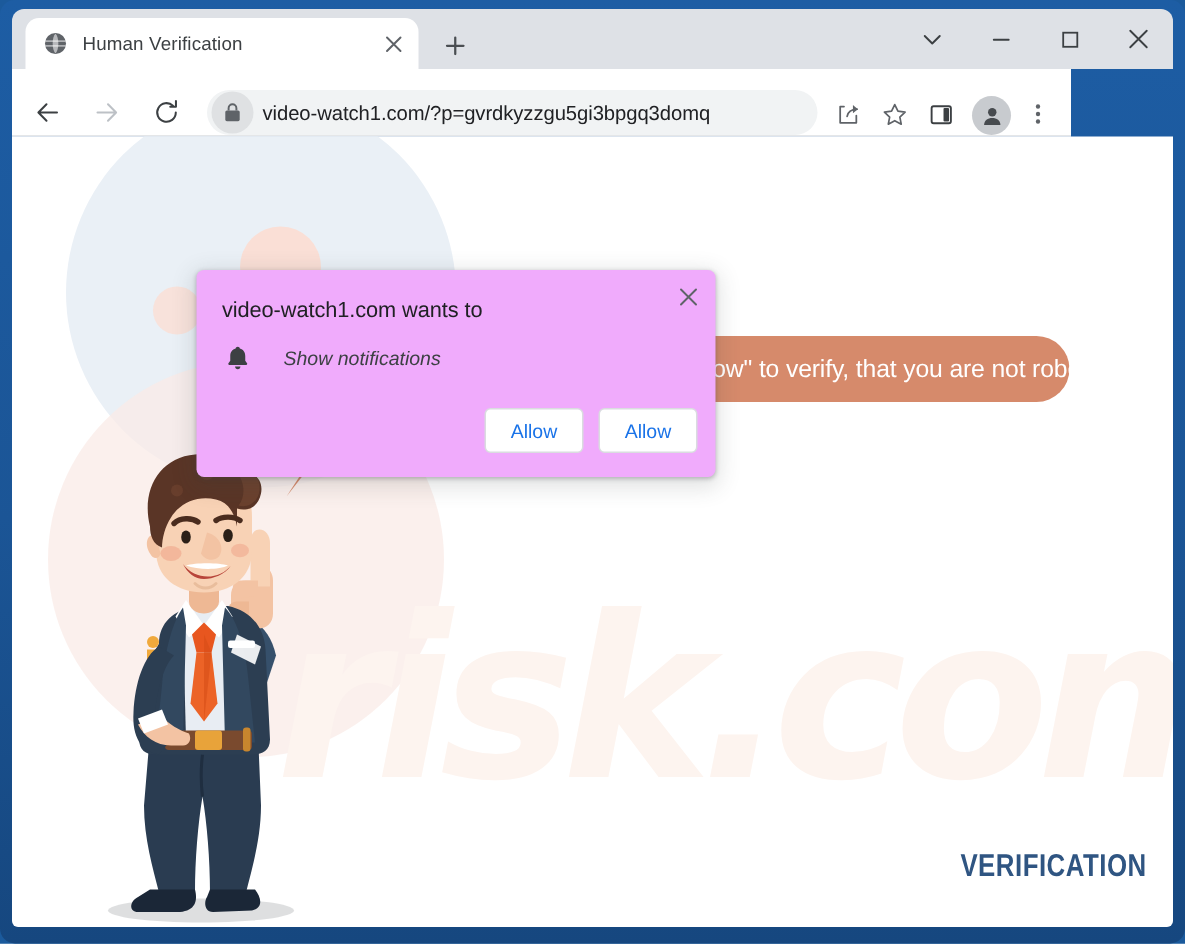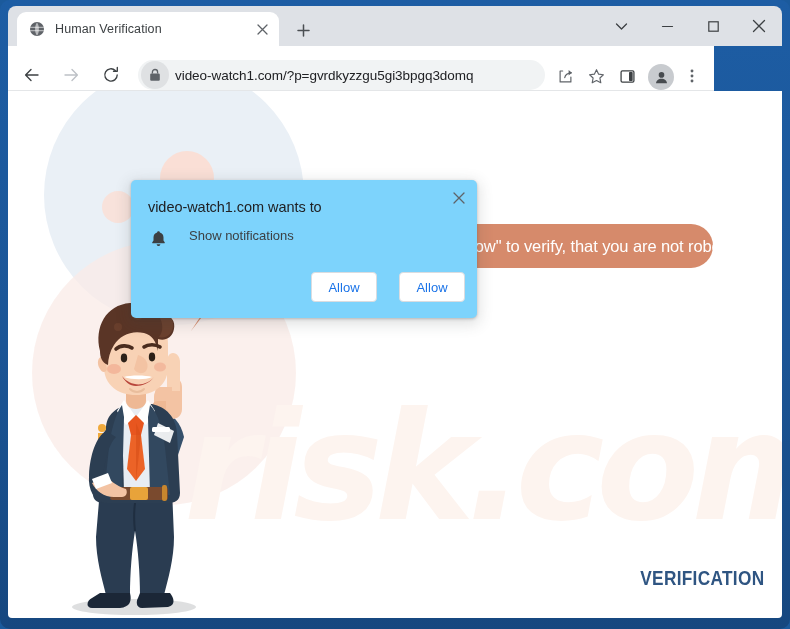--- a/index.html
+++ b/index.html
@@ -273,7 +273,7 @@
     position: absolute;
     left: 123px; top: 89px;
     width: 346px; height: 138px;
-    background: #7dd3fc;
+    background: #f0abfc;
     border-radius: 5px;
     box-shadow: 0 1px 3px rgba(60,64,67,.30), 0 4px 14px 3px rgba(60,64,67,.15);
     z-index: 20;

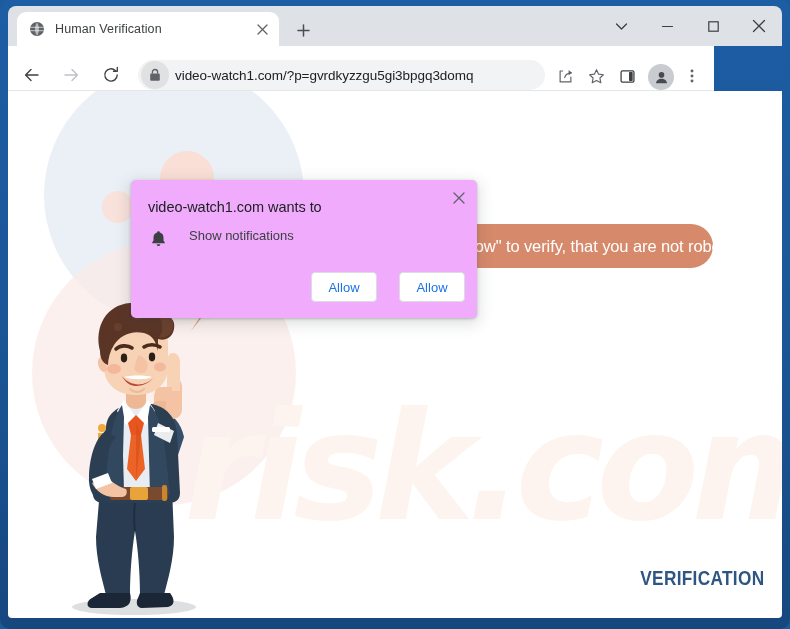--- a/index.html
+++ b/index.html
@@ -298,6 +298,8 @@
     position: absolute;
     left: 17px; top: 48px;
     display: flex;
+    align-items: center;
+    font-style: italic;
   }
   #bell-icon {
     width: 20px; height: 20px;

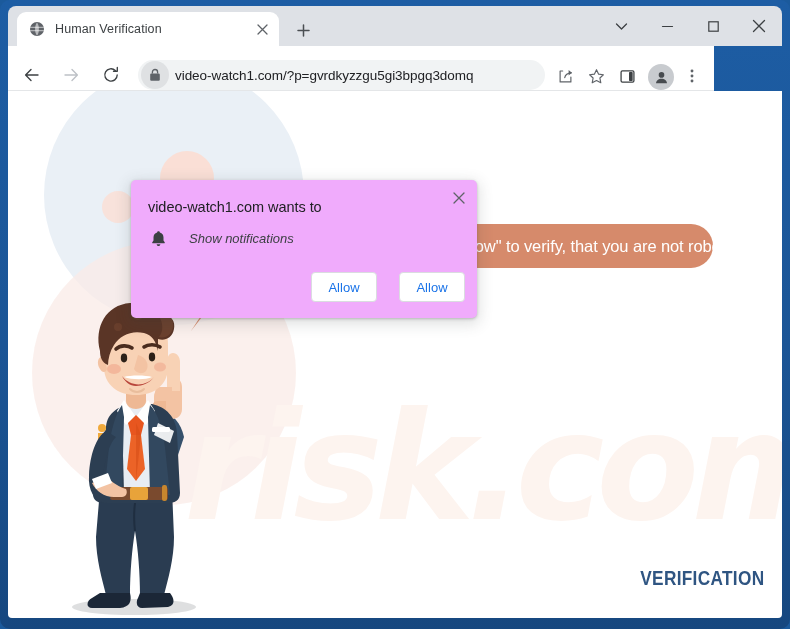--- a/index.html
+++ b/index.html
@@ -316,7 +316,7 @@
     position: absolute;
     right: 12px; bottom: 16px;
     display: flex;
-    gap: 22px;
+    gap: 10px;
   }
   .dialog-btn {
     min-width: 66px;

